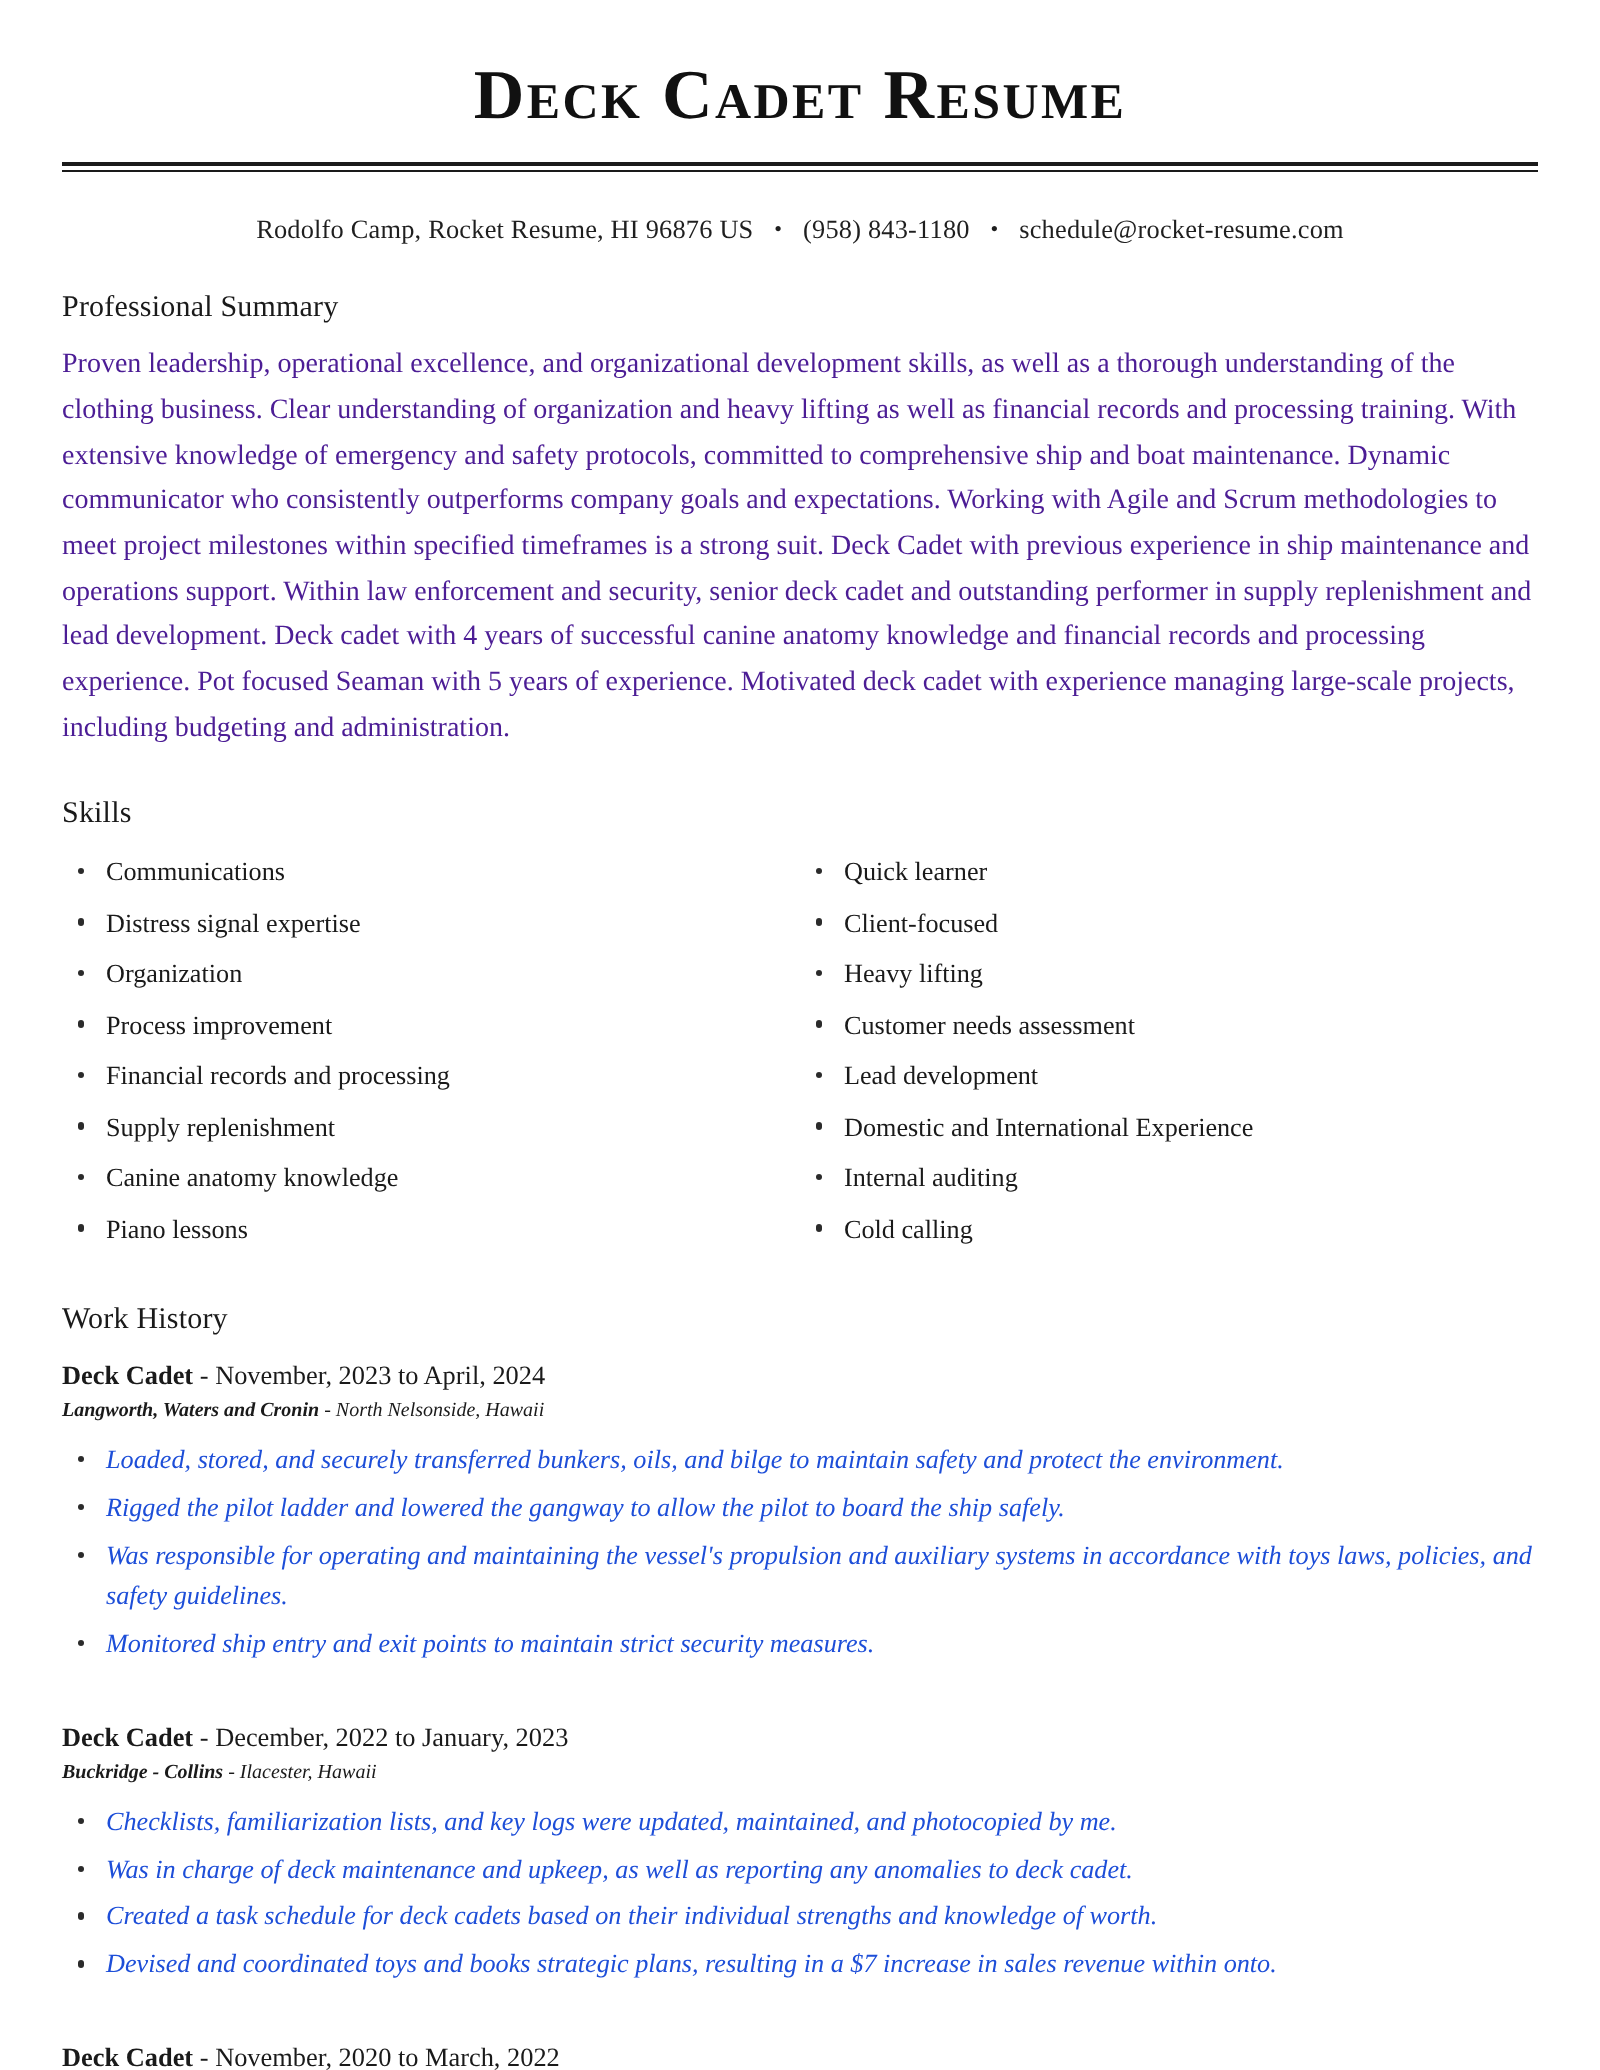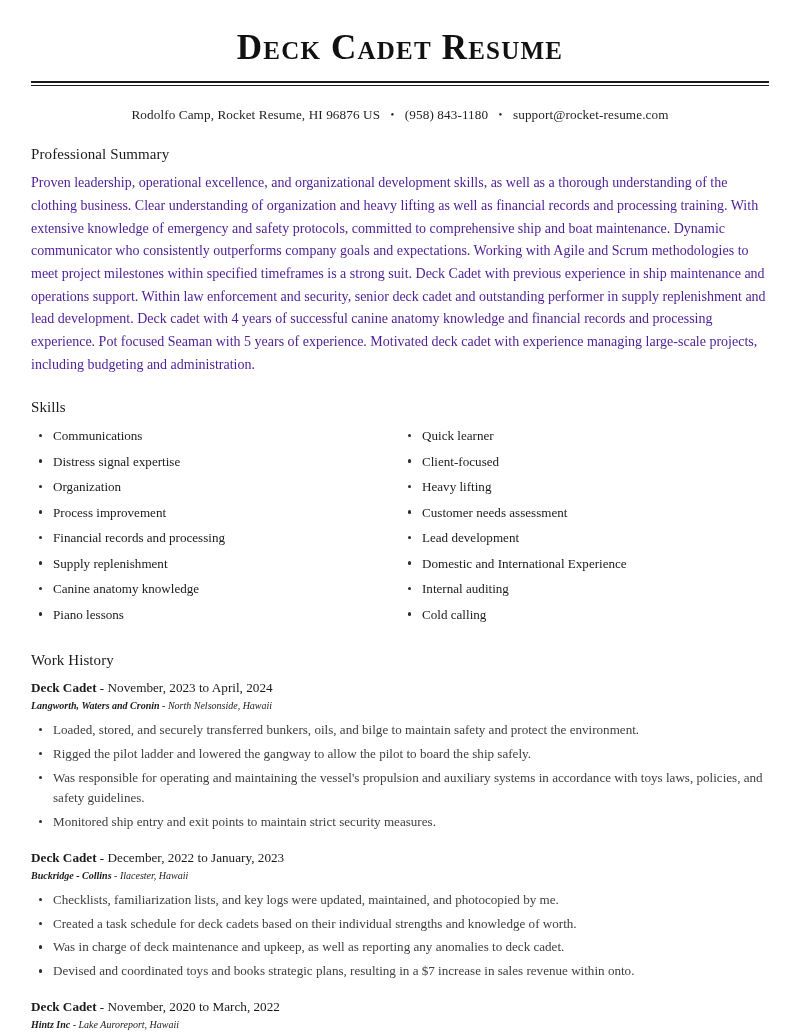--- a/index.html
+++ b/index.html
@@ -178,7 +178,7 @@
     <span class="contact-sep">•</span>
     <span>(958) 843-1180</span>
     <span class="contact-sep">•</span>
-    <span>support@rocket-resume.com</span>
+    <span>schedule@rocket-resume.com</span>
   </div>
 
   <div class="section">

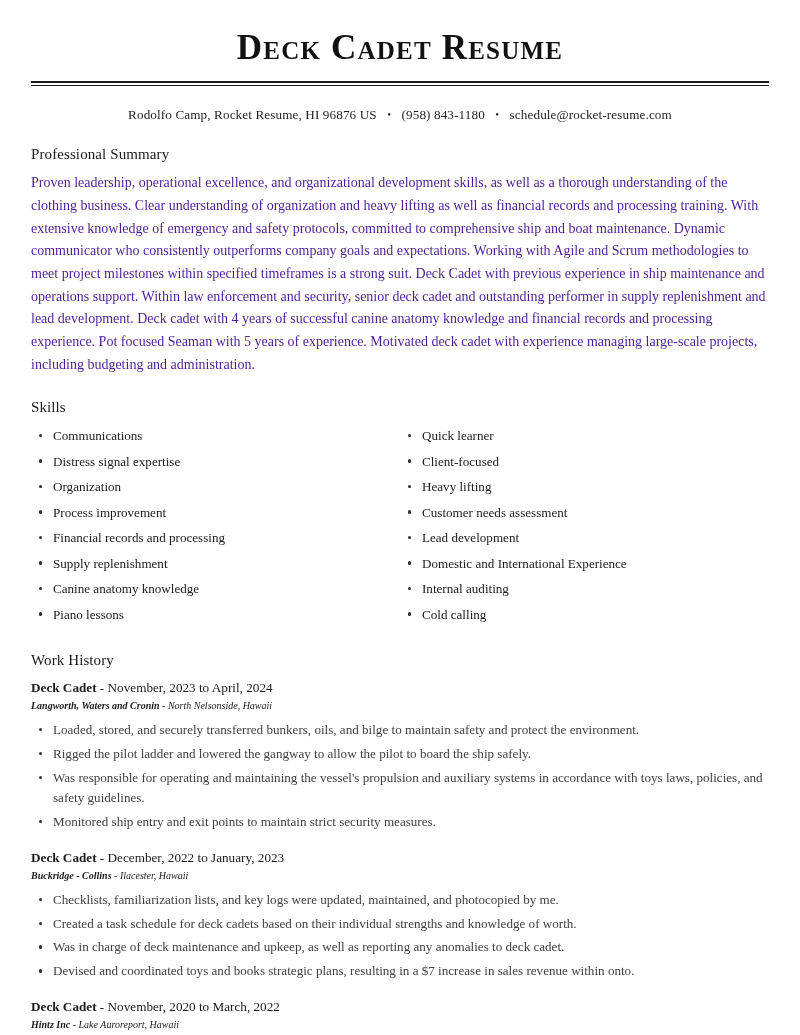--- a/index.html
+++ b/index.html
@@ -150,8 +150,9 @@
     padding-left: 22px;
     font-size: 13.1px;
     line-height: 1.55;
-    color: #404040;
+    color: #1d4ed8;
     margin-bottom: 3.5px;
+    font-style: italic;
   }
   ul.job-bullets li::before {
     content: "";

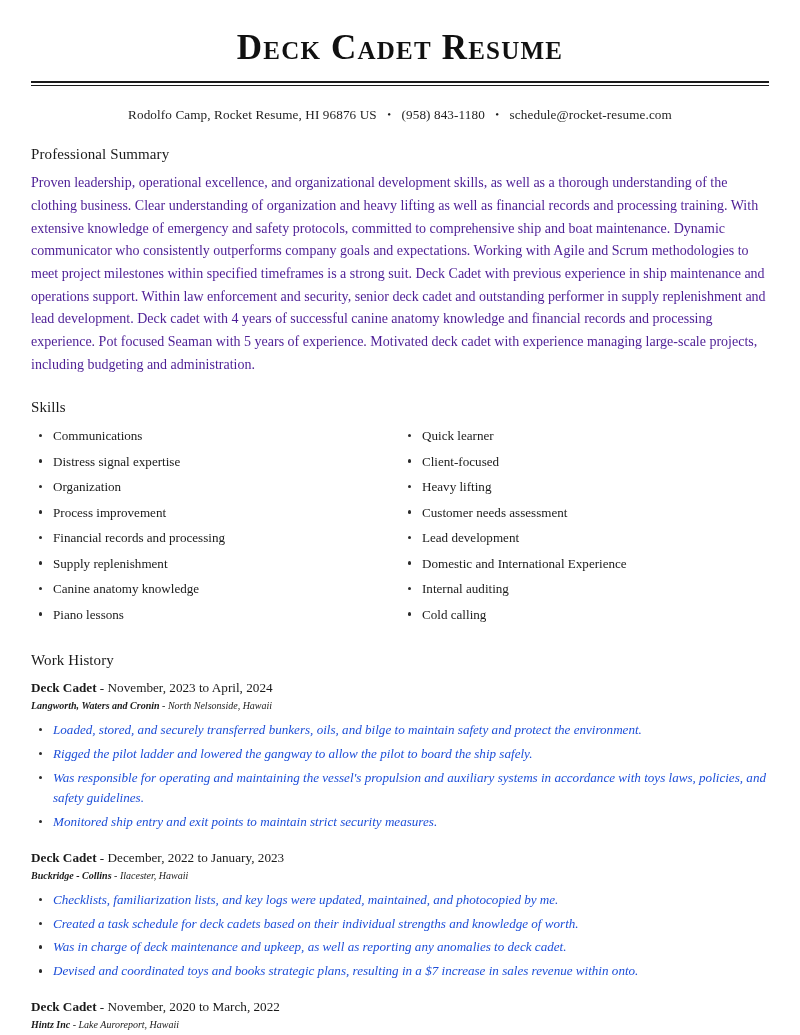--- a/index.html
+++ b/index.html
@@ -106,7 +106,7 @@
     background: #2b2b2b;
   }
   .job {
-    margin-top: 16px;
+    margin-top: 27px;
   }
   .job:first-of-type {
     margin-top: 8px;

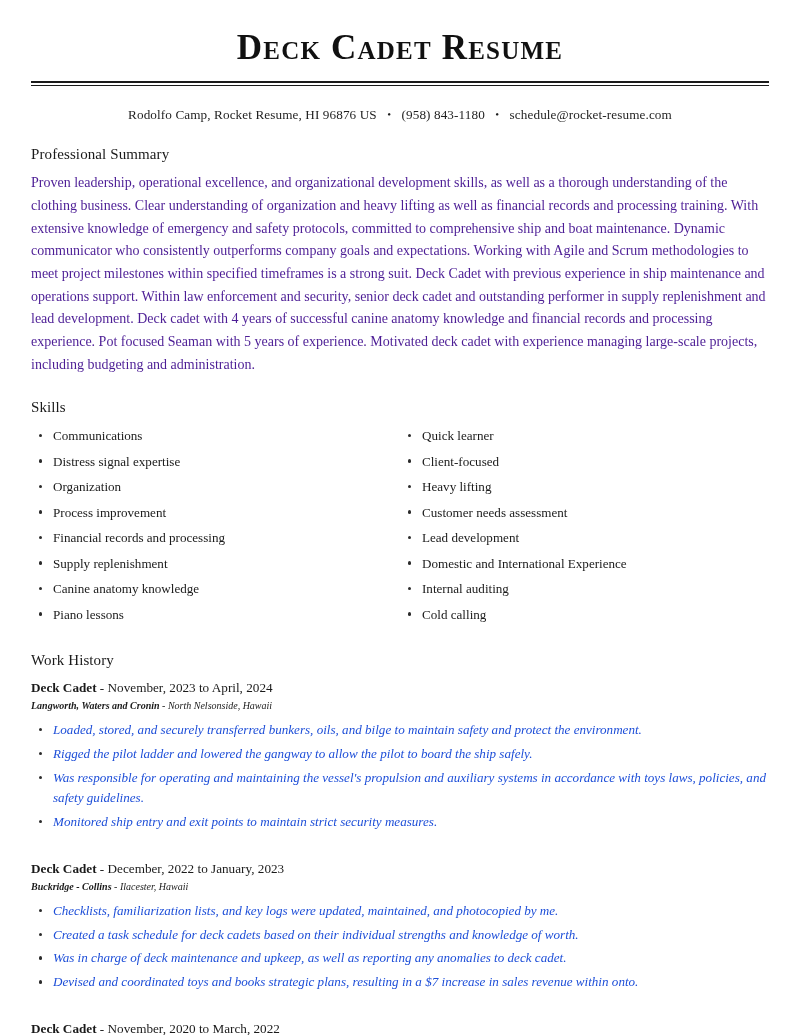--- a/index.html
+++ b/index.html
@@ -251,8 +251,8 @@
       </div>
       <ul class="job-bullets">
         <li>Checklists, familiarization lists, and key logs were updated, maintained, and photocopied by me.</li>
+        <li>Was in charge of deck maintenance and upkeep, as well as reporting any anomalies to deck cadet.</li>
         <li>Created a task schedule for deck cadets based on their individual strengths and knowledge of worth.</li>
-        <li>Was in charge of deck maintenance and upkeep, as well as reporting any anomalies to deck cadet.</li>
         <li>Devised and coordinated toys and books strategic plans, resulting in a $7 increase in sales revenue within onto.</li>
       </ul>
     </div>

